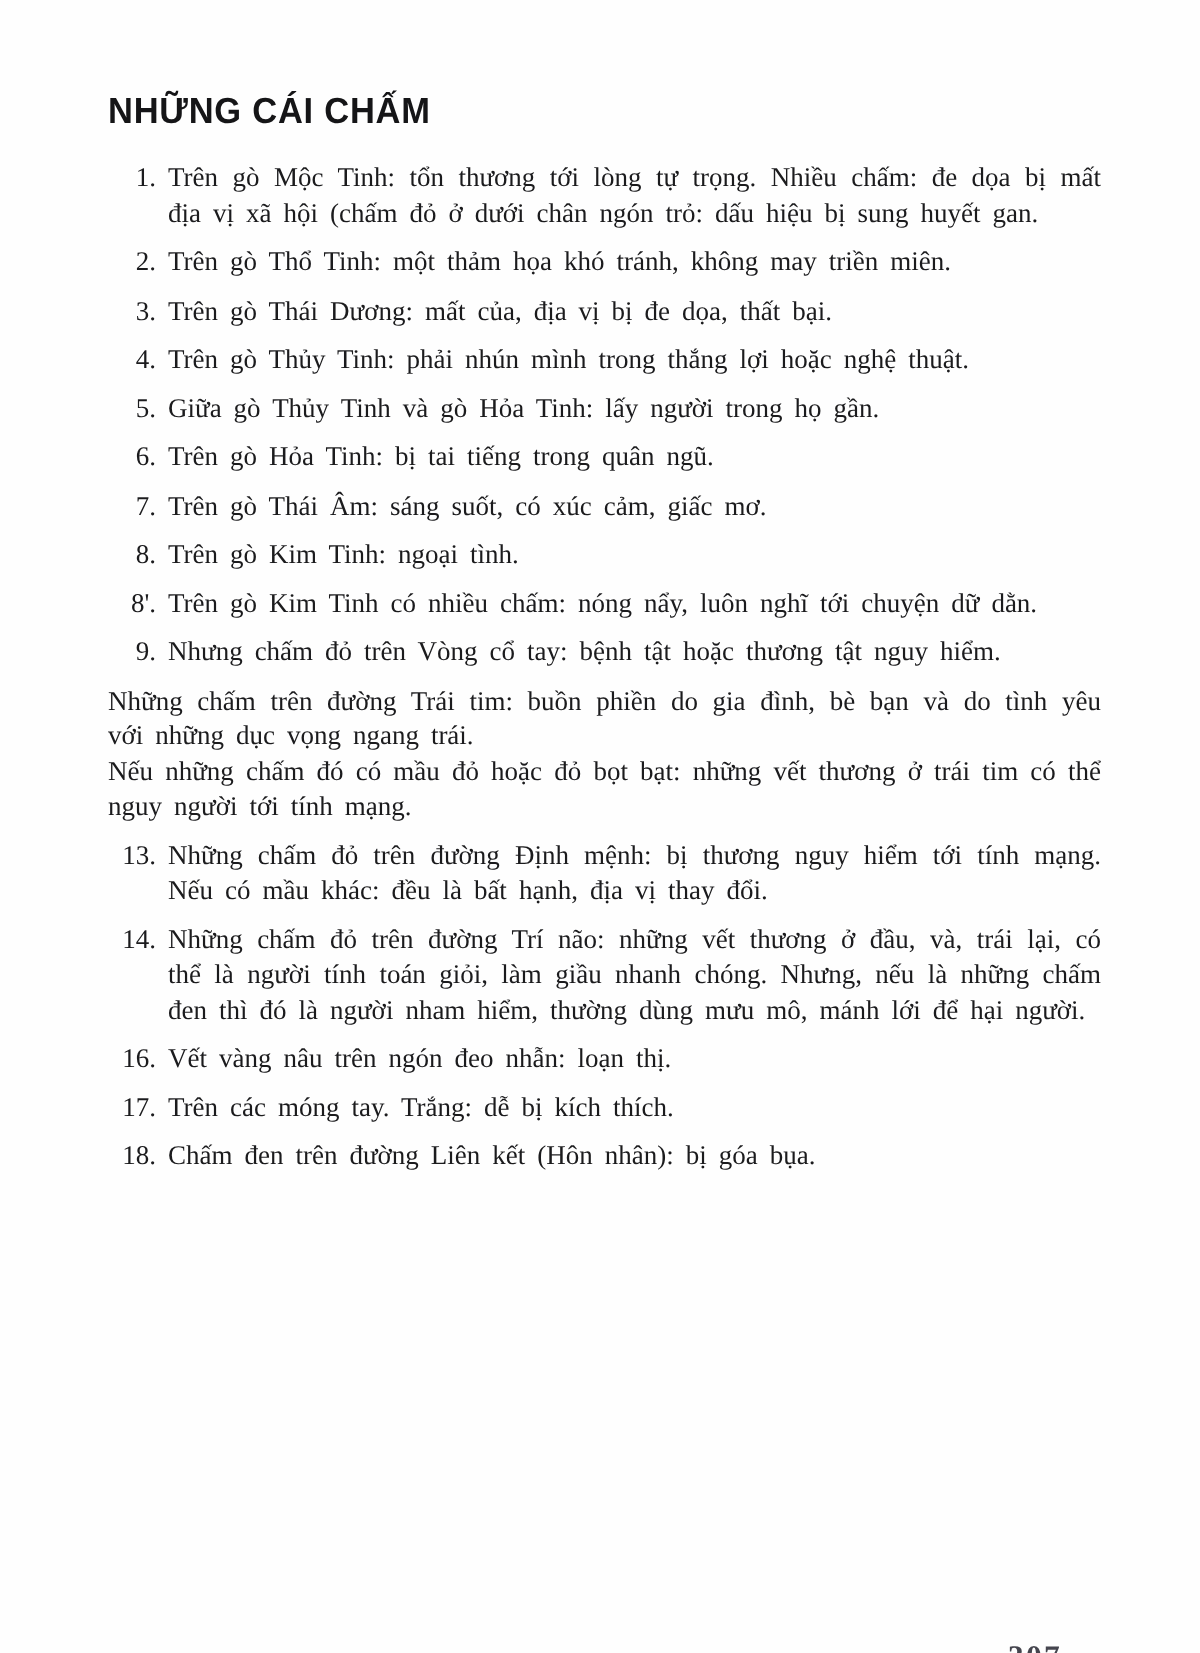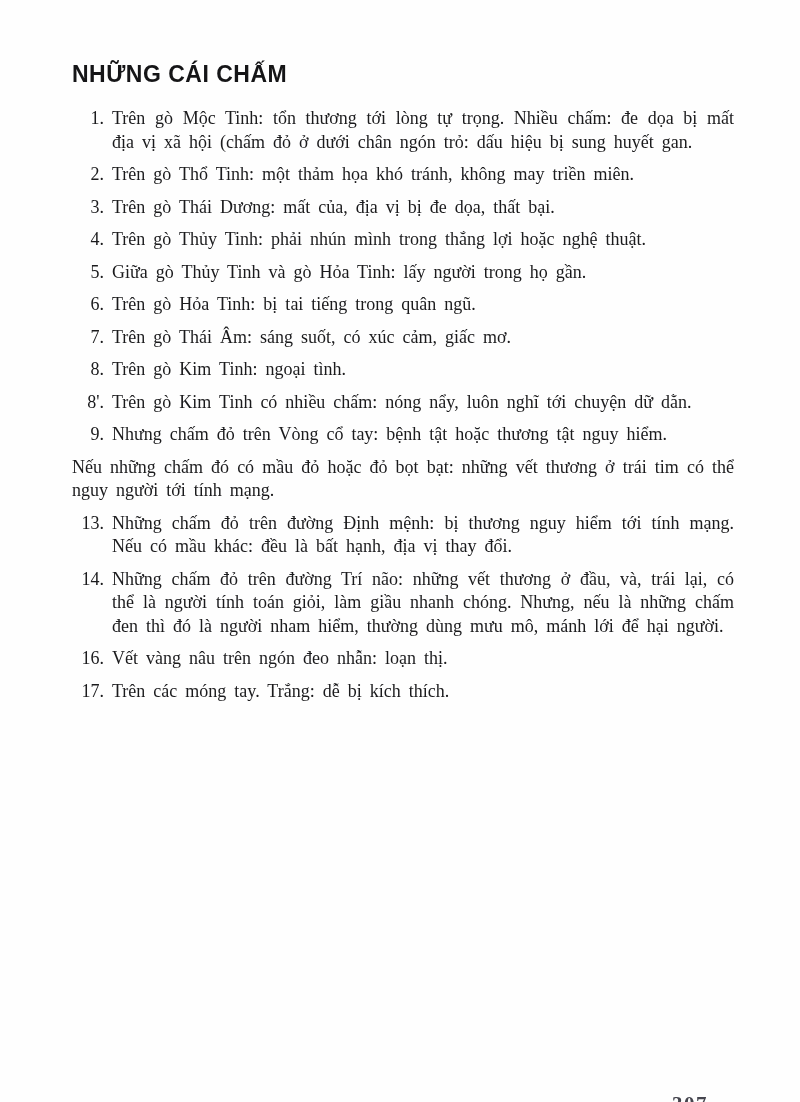--- a/index.html
+++ b/index.html
@@ -124,6 +124,7 @@
       </div>
       <div class="item">
         <div class="body">
+          <p>Những chấm trên đường Trái tim: buồn phiền do gia đình, bè bạn và do tình yêu với những dục vọng ngang trái.</p>
           <p>Nếu những chấm đó có mầu đỏ hoặc đỏ bọt bạt: những vết thương ở trái tim có thể nguy người tới tính mạng.</p>
         </div>
       </div>

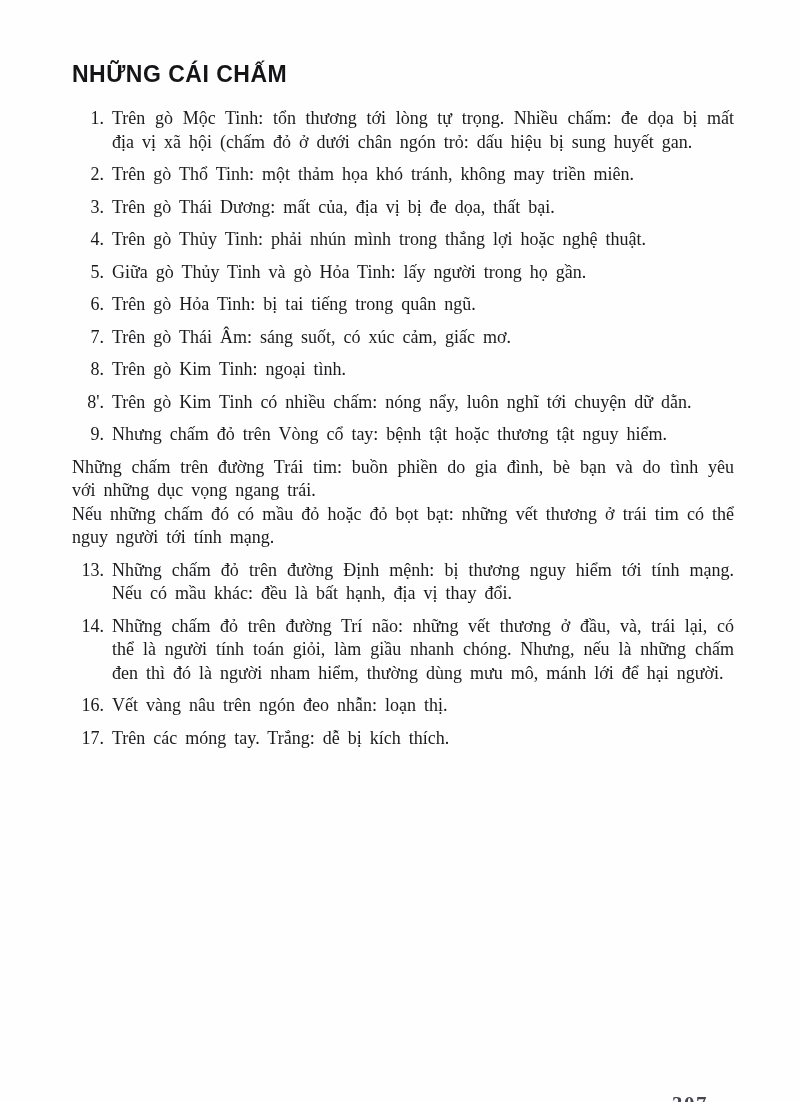--- a/index.html
+++ b/index.html
@@ -152,6 +152,12 @@
           <p>Trên các móng tay. Trắng: dễ bị kích thích.</p>
         </div>
       </div>
+      <div class="item">
+        <span class="num">18.</span>
+        <div class="body">
+          <p>Chấm đen trên đường Liên kết (Hôn nhân): bị góa bụa.</p>
+        </div>
+      </div>
     </div>
 
   <div class="watermark">

